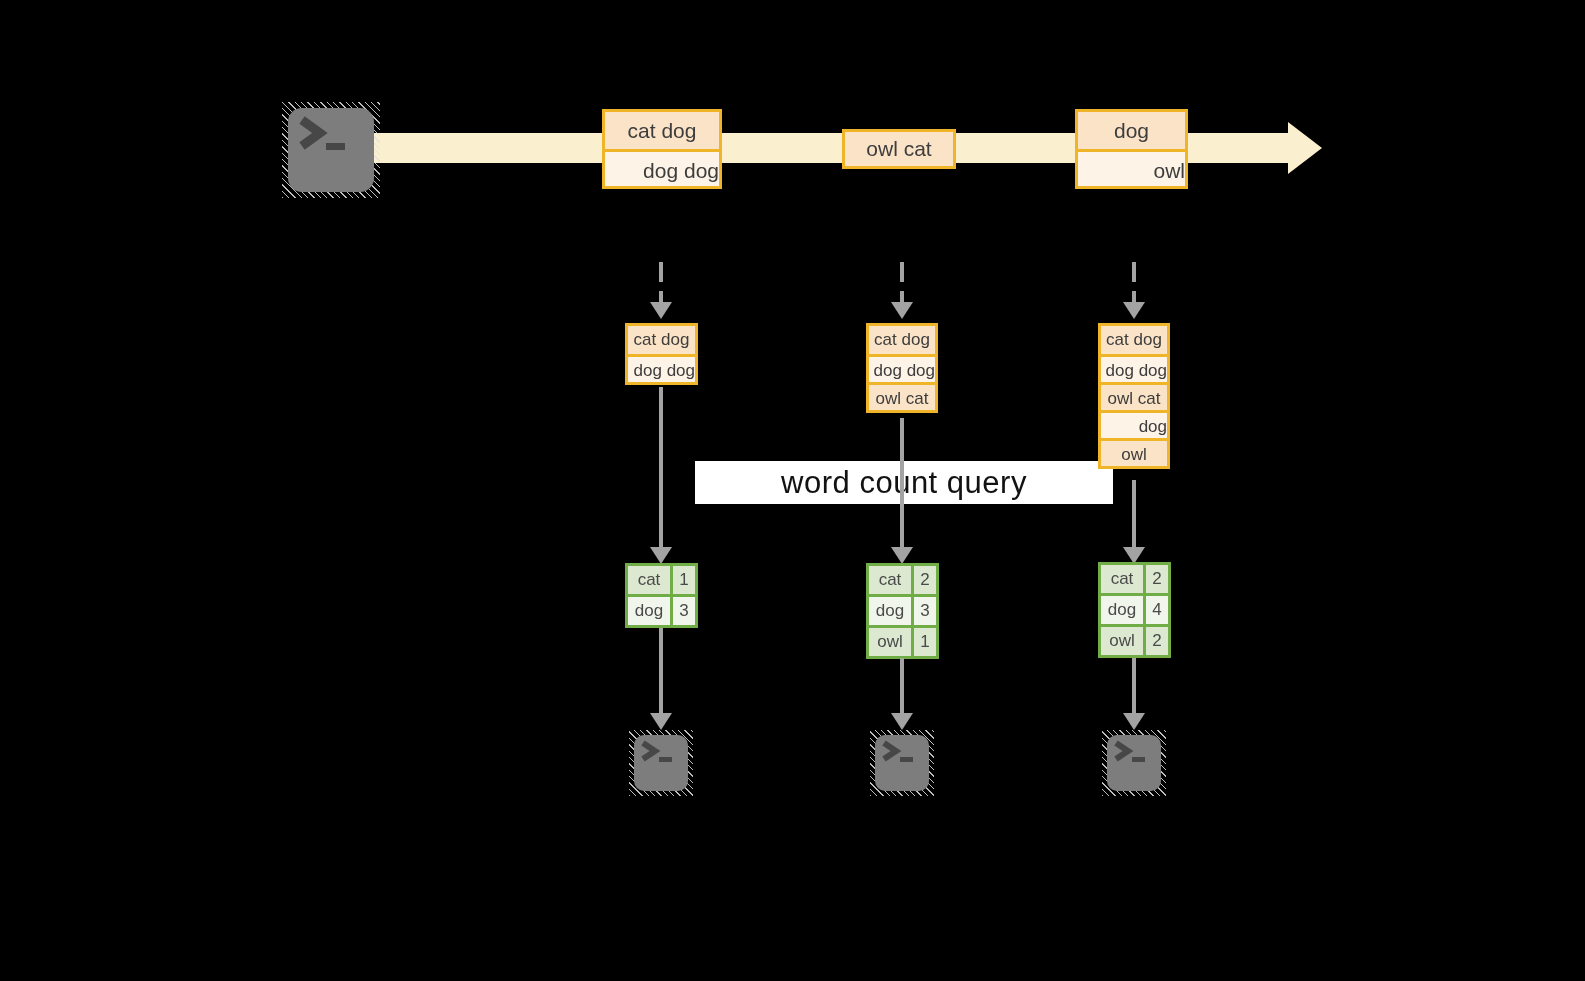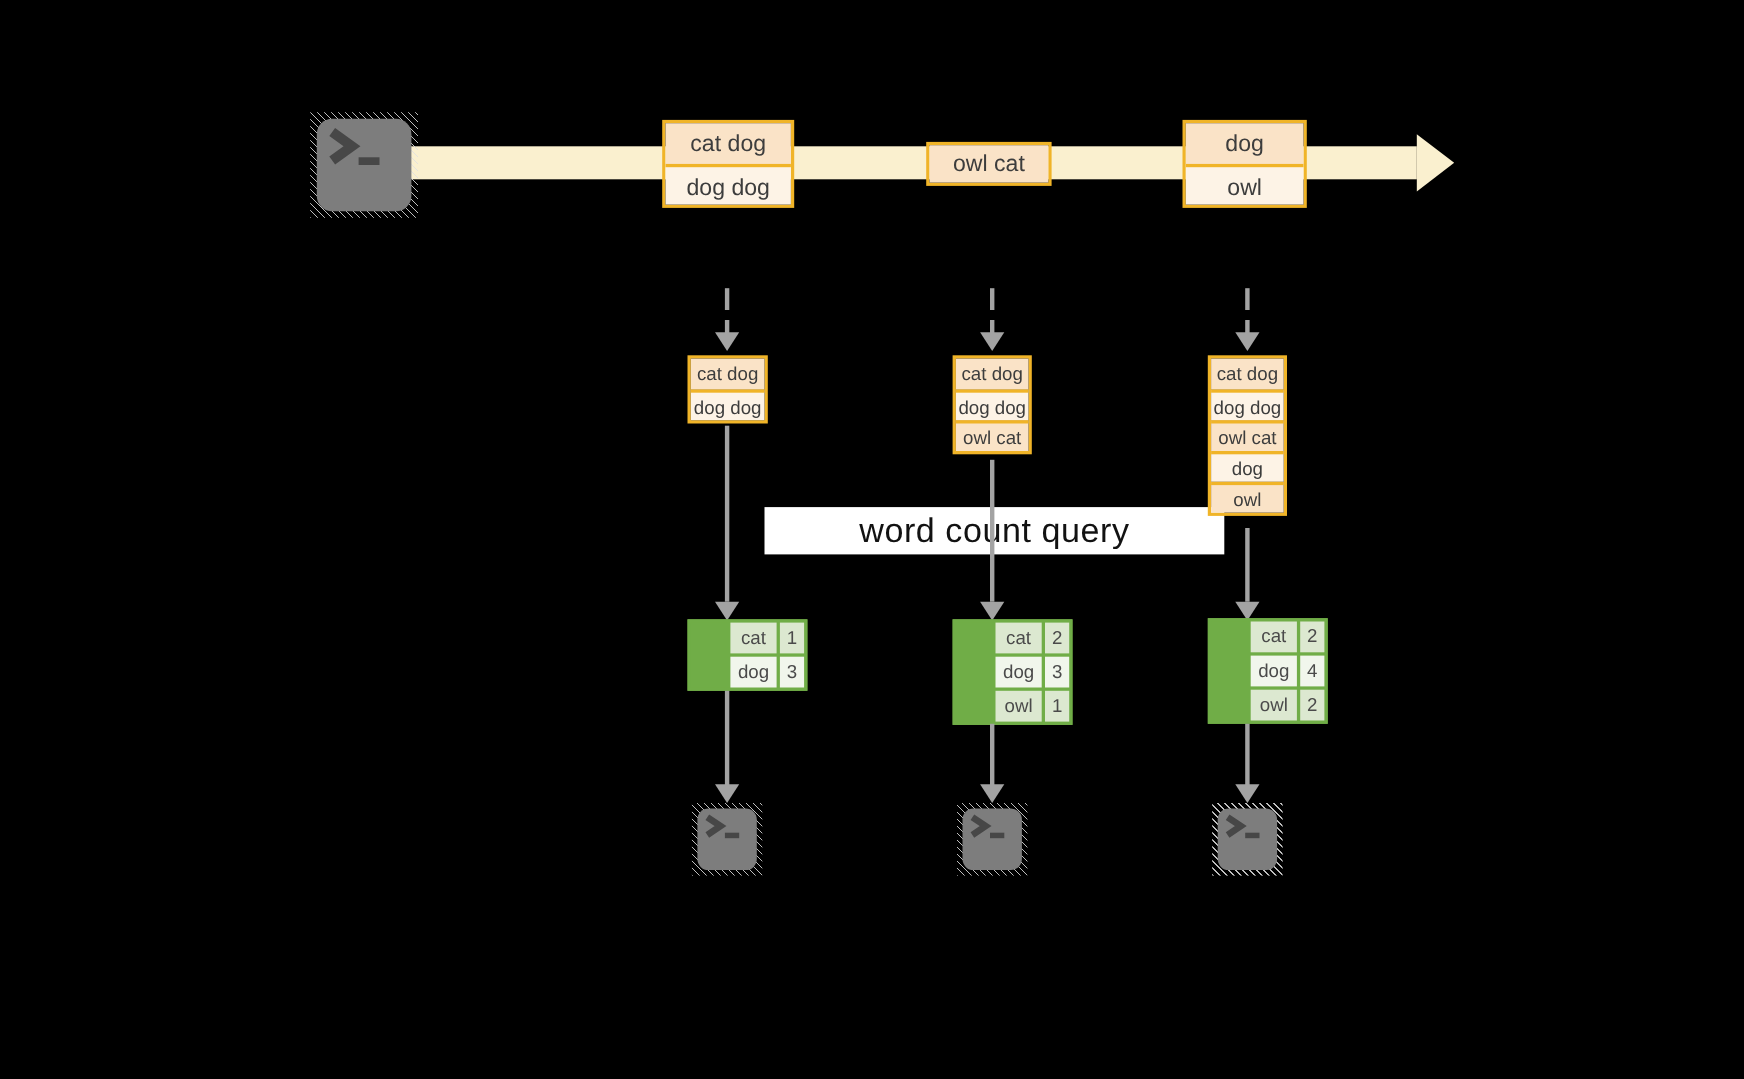--- a/index.html
+++ b/index.html
@@ -34,7 +34,7 @@
   .ocell{ text-align:center; color:var(--ink); }
   .ocell + .ocell{ border-top:3px solid var(--gold); }
   .fill-a{ background:var(--peach-dark); }
-  .fill-b{ background:var(--peach-light); }
+  .fill-b{ background:var(--peach-light);text-align:right; }
   .rc{ height:37px; line-height:37px; font-size:21px; }
   .rc1{ height:34px; line-height:34px; font-size:21px; }
   .sc{ height:28px; line-height:28px; font-size:17px; }

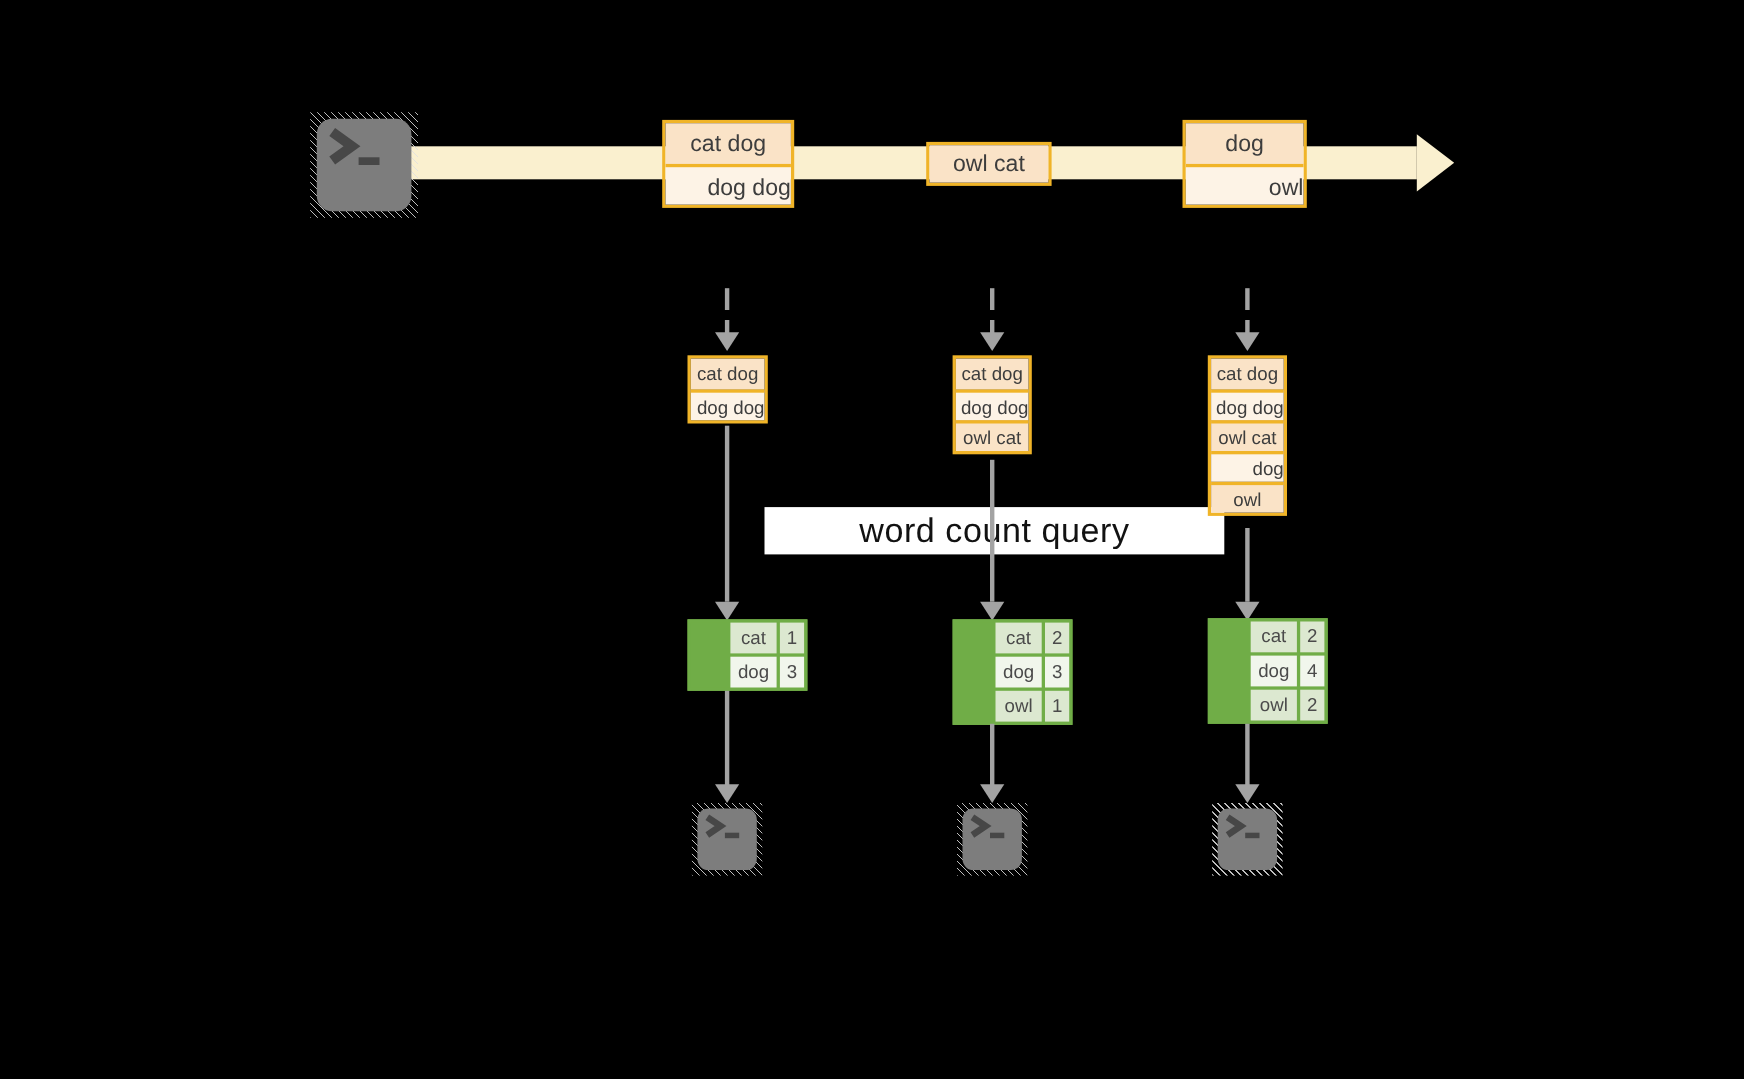--- a/index.html
+++ b/index.html
@@ -60,7 +60,7 @@
   
   .gtable{
     display:grid; grid-template-columns:42px 22px; gap:3px;
-    background:var(--green); border:3px solid var(--green);padding-left:36px;
+    background:var(--green); border:3px solid var(--green);
   }
   .gcell{ height:28px; line-height:28px; font-size:17px; text-align:center; color:#4A4A4A; }
   .gfill-a{ background:var(--green-dark); }

